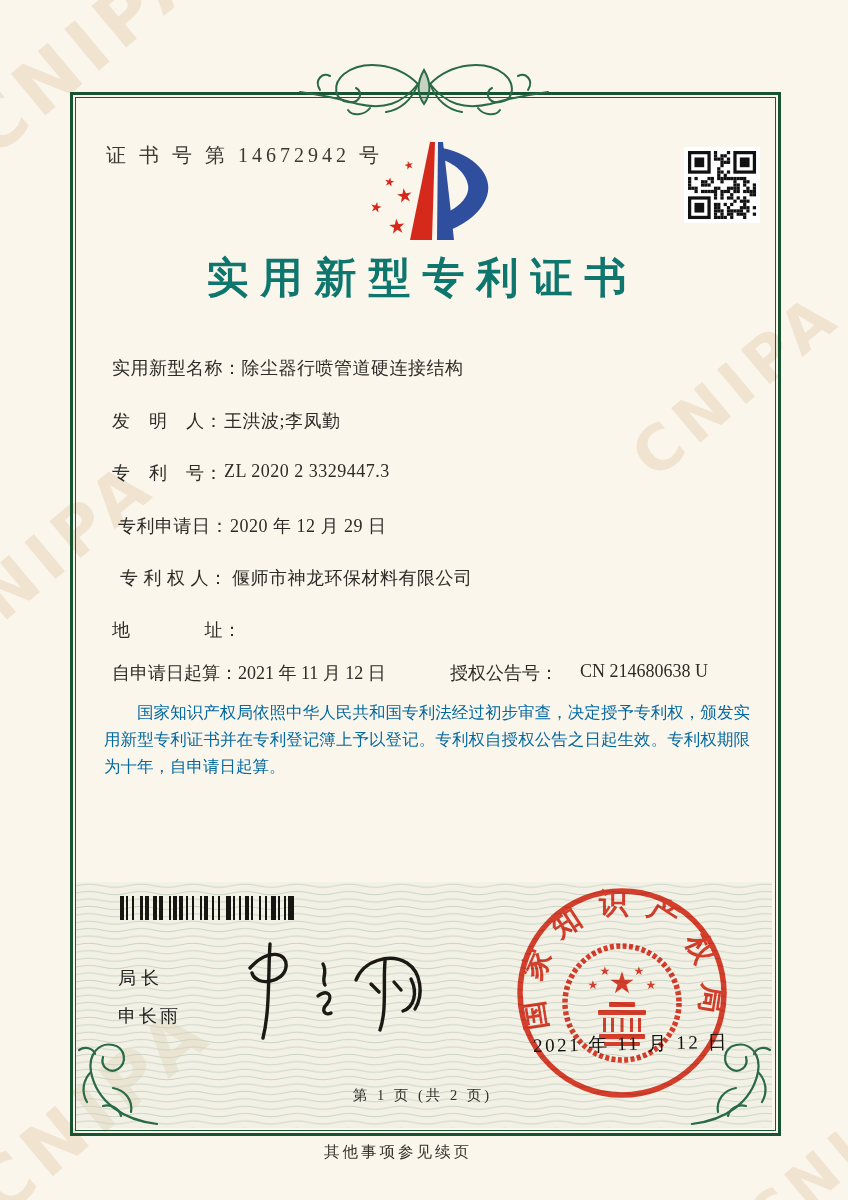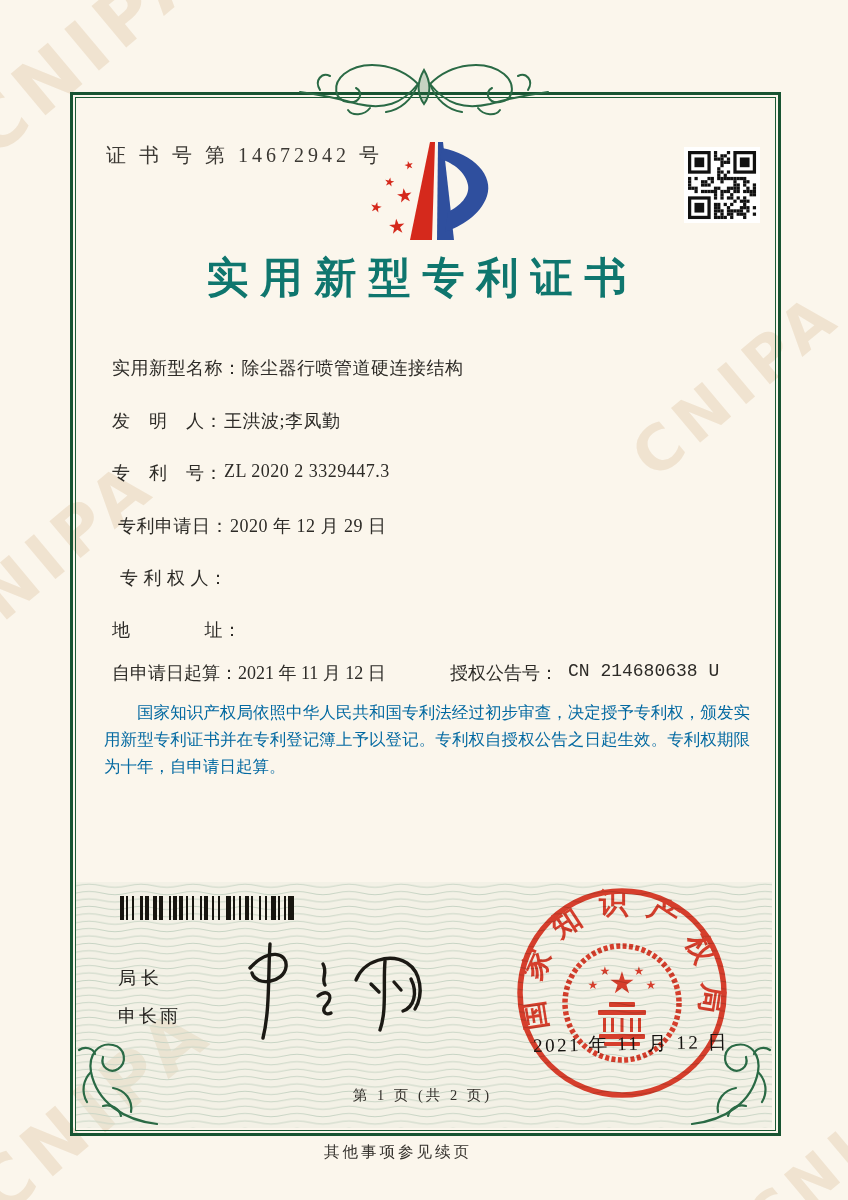--- a/index.html
+++ b/index.html
@@ -313,6 +313,7 @@
 </div>
 <div class="row" style="top:566px;margin-left:8px;">
   <span class="lbl">专 利 权 人：</span>
+  <span class="val">偃师市神龙环保材料有限公司</span>
 </div>
 <div class="row" style="top:618px;">
   <span class="lbl">地　　　　址：</span>

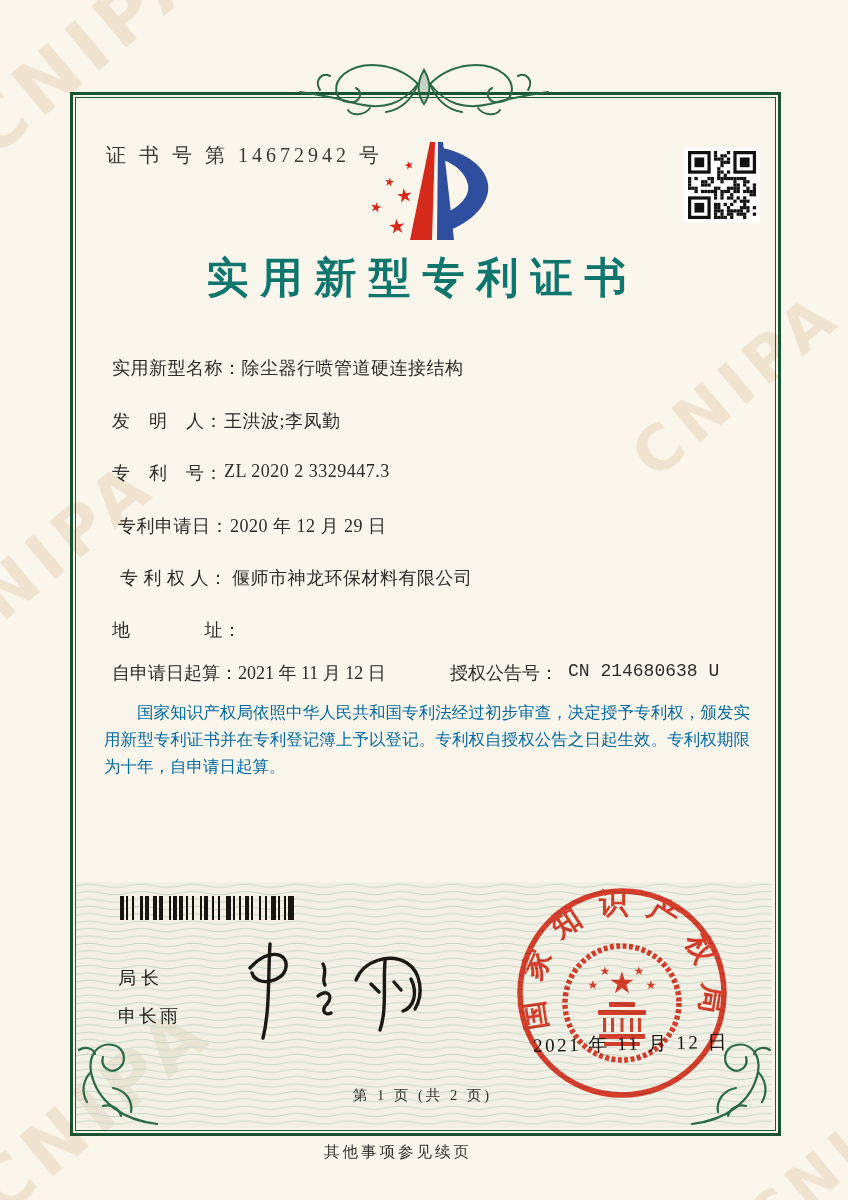--- a/index.html
+++ b/index.html
@@ -326,7 +326,7 @@
   </span>
   <span class="grant-b">
     <span>授权公告号：</span>
-    <span class="val" style="margin-left:10px;font-family:Liberation Mono, monospace;">CN 214680638 U</span>
+    <span class="val" style="margin-left:22px;">CN 214680638 U</span>
   </span>
 </div>
 

